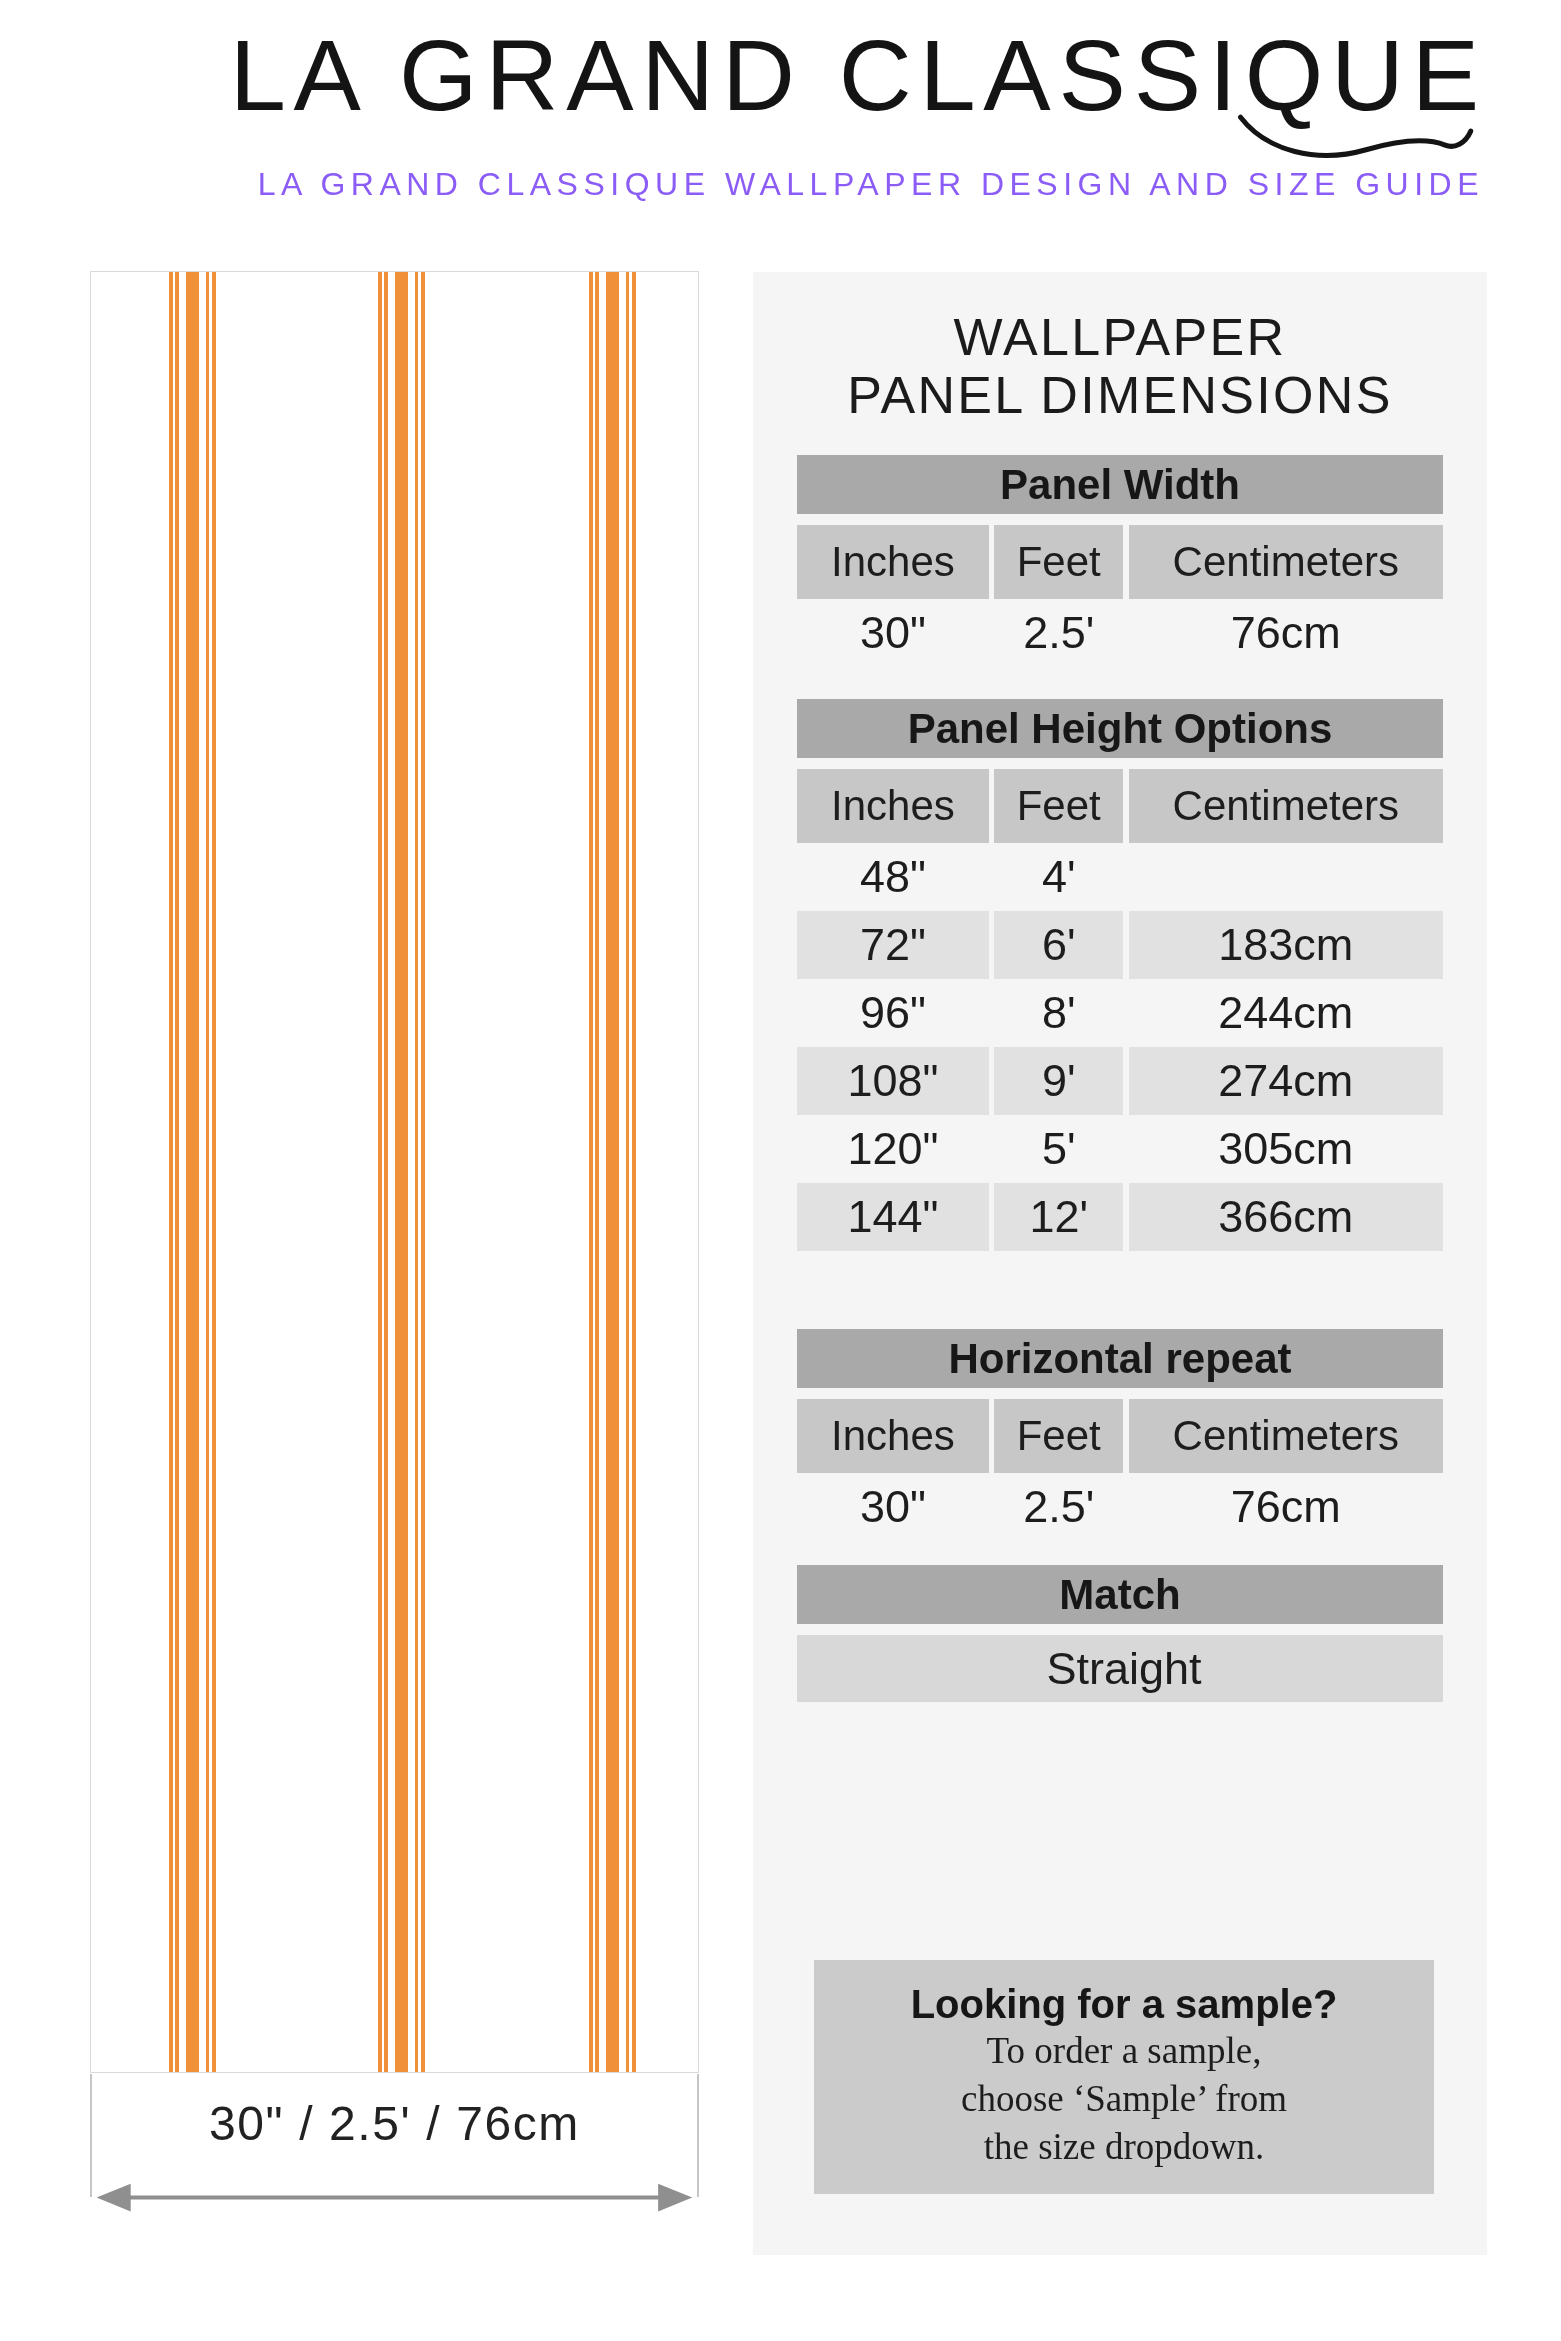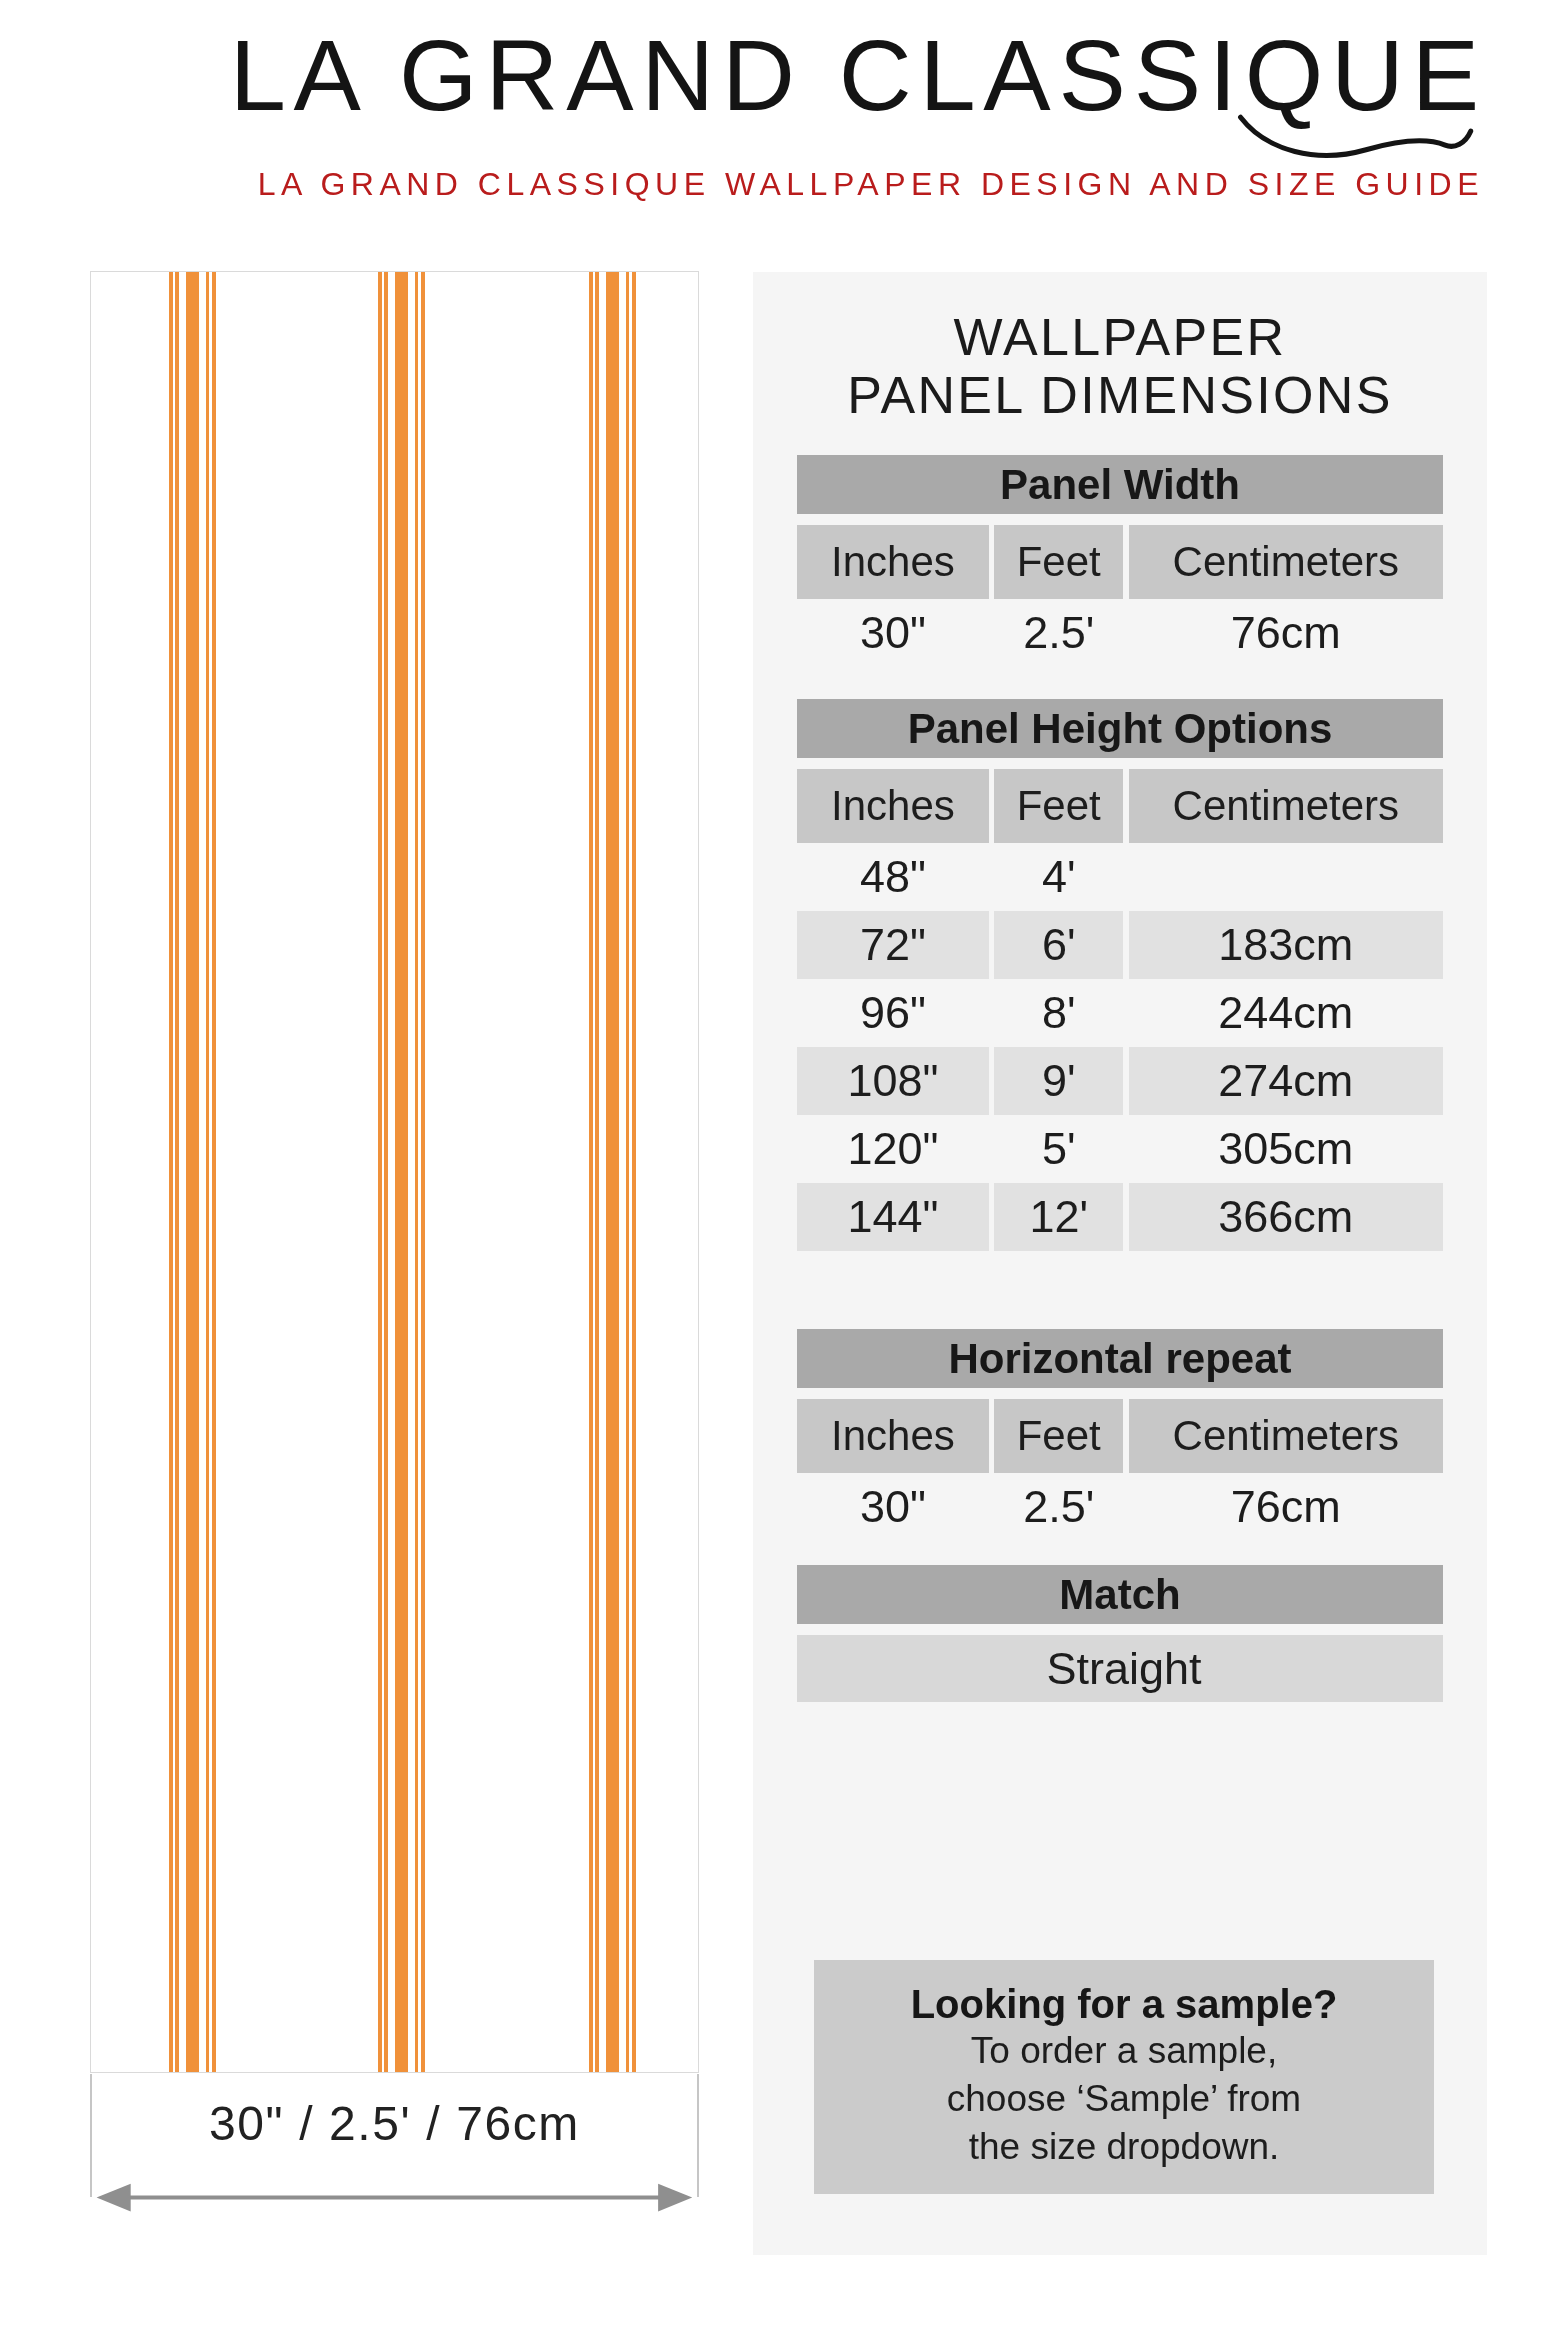--- a/index.html
+++ b/index.html
@@ -16,7 +16,7 @@
   .title-flourish{position:absolute;top:111px;right:84px;width:242px;height:62px;}
   .subtitle{
     position:absolute;top:166px;right:77px;
-    font-size:32px;font-weight:300;letter-spacing:5.5px;color:#b91c1c;white-space:nowrap;
+    font-size:32px;font-weight:300;letter-spacing:5.5px;color:#8b5cf6;white-space:nowrap;
   }
   
   .preview{

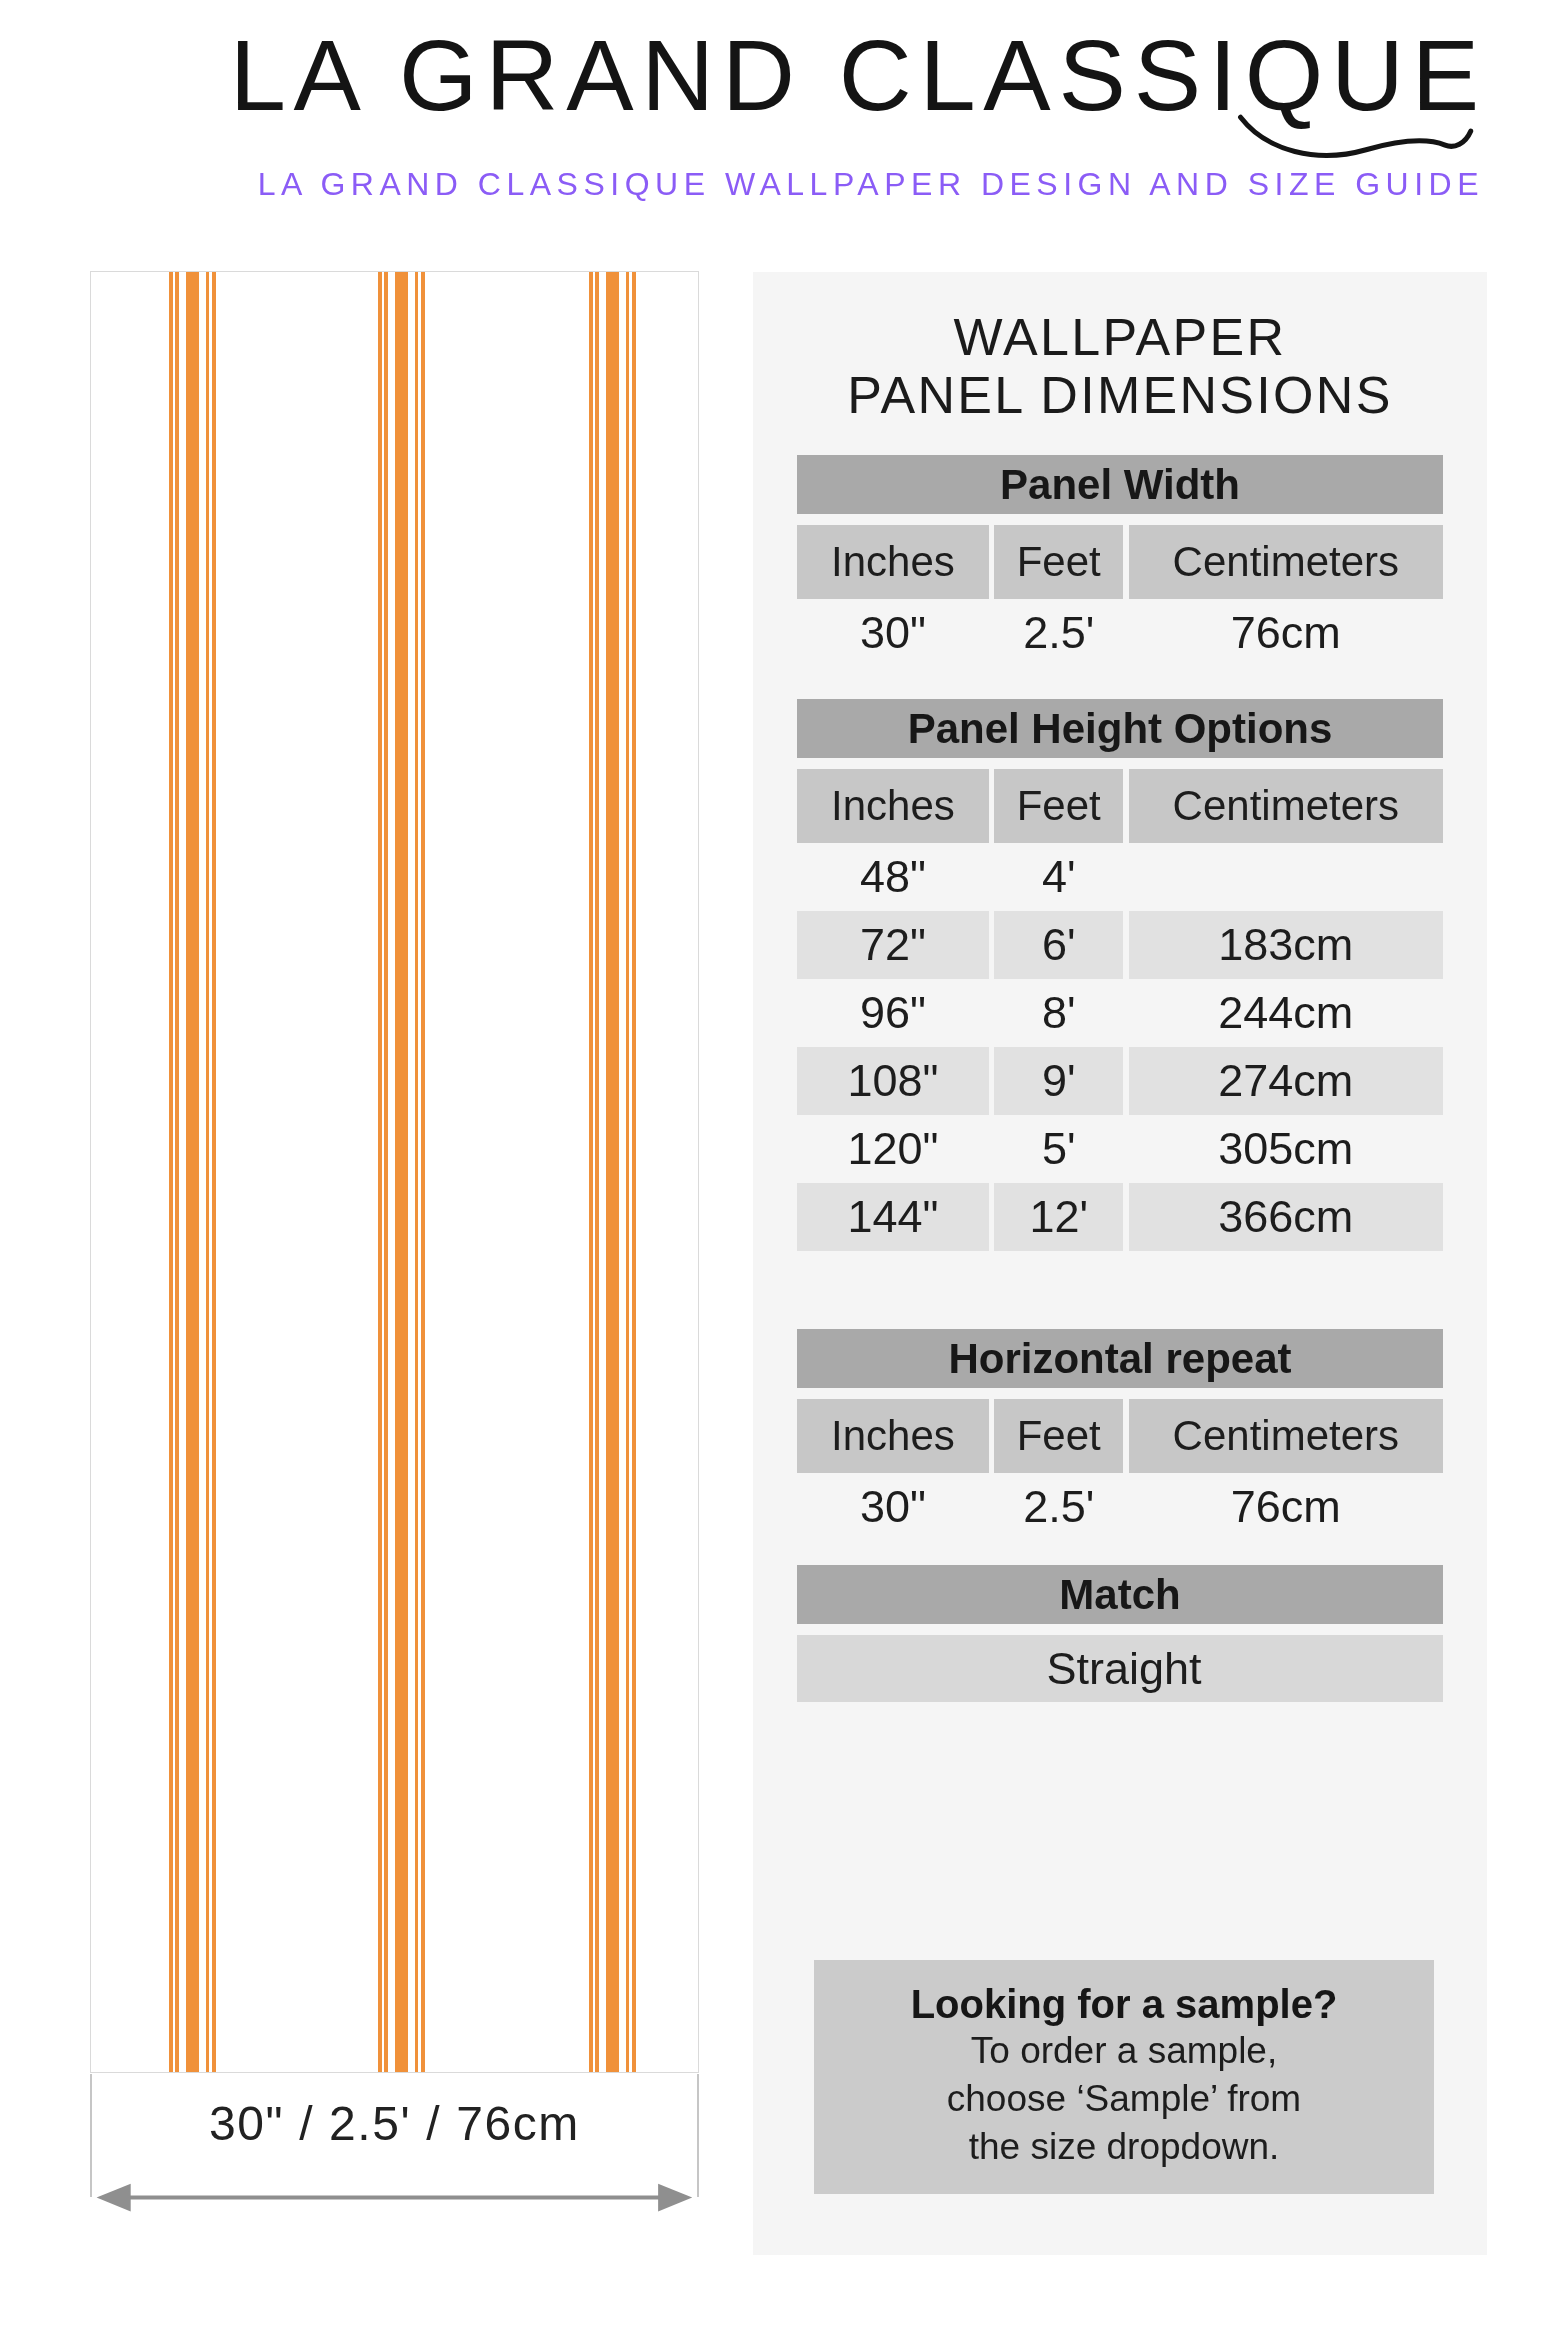--- a/index.html
+++ b/index.html
@@ -70,7 +70,7 @@
     box-sizing:border-box;padding:22px 15.6px 23.4px 15.6px;text-align:center;
   }
   .sample-heading{font-size:40px;font-weight:700;color:#161616;}
-  .sample-line{font-size:37px;line-height:48px;color:#1d1d1d;}
+  .sample-line{font-size:37px;line-height:48px;color:#1d1d1d;font-family:Liberation Serif, serif;}
   .sample-line:first-of-type{margin-top:7.8px;}
 </style>
 </head>

